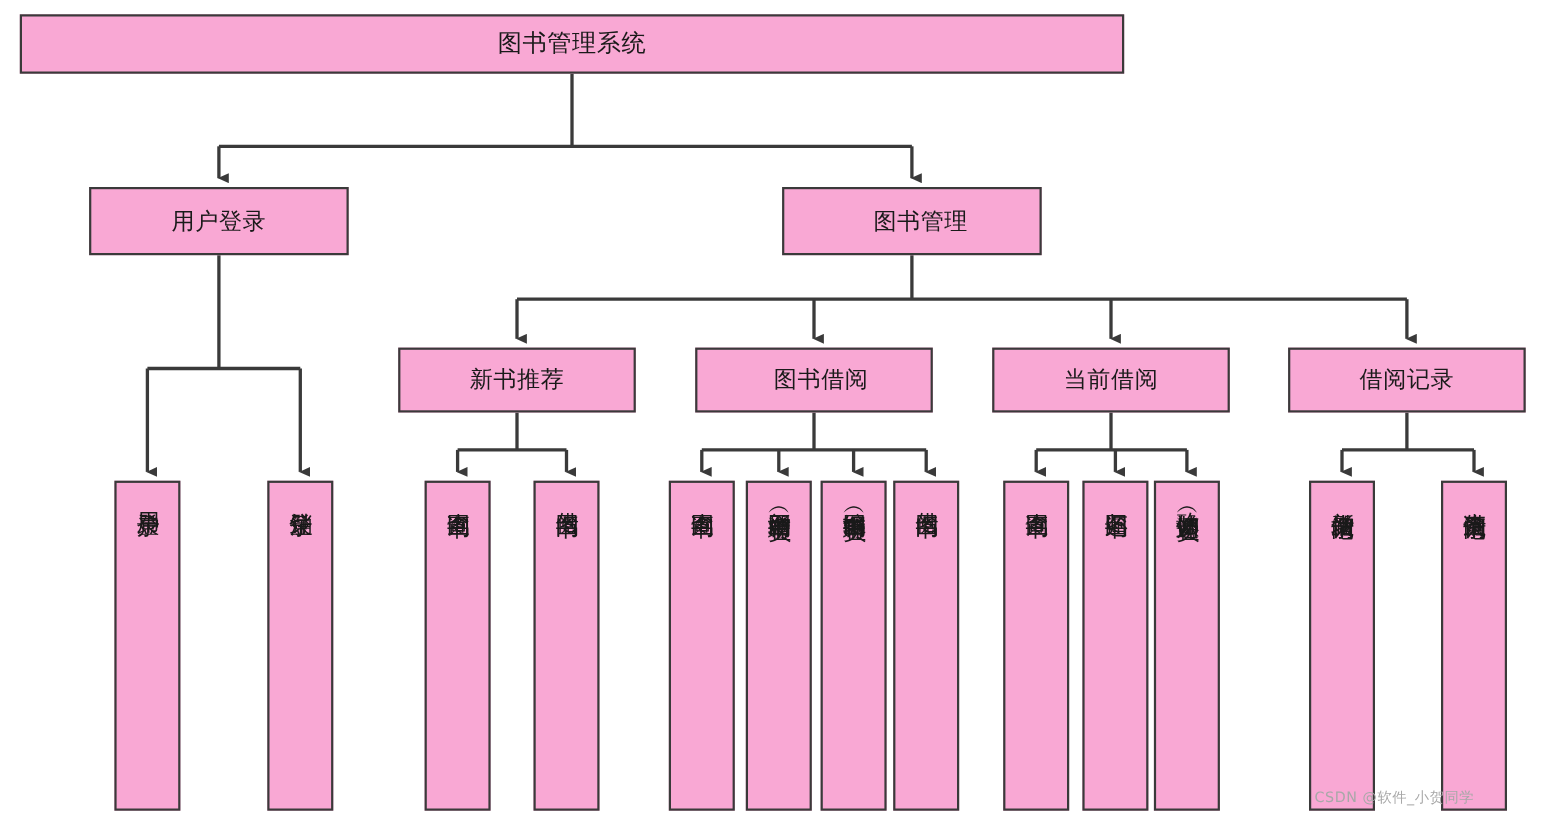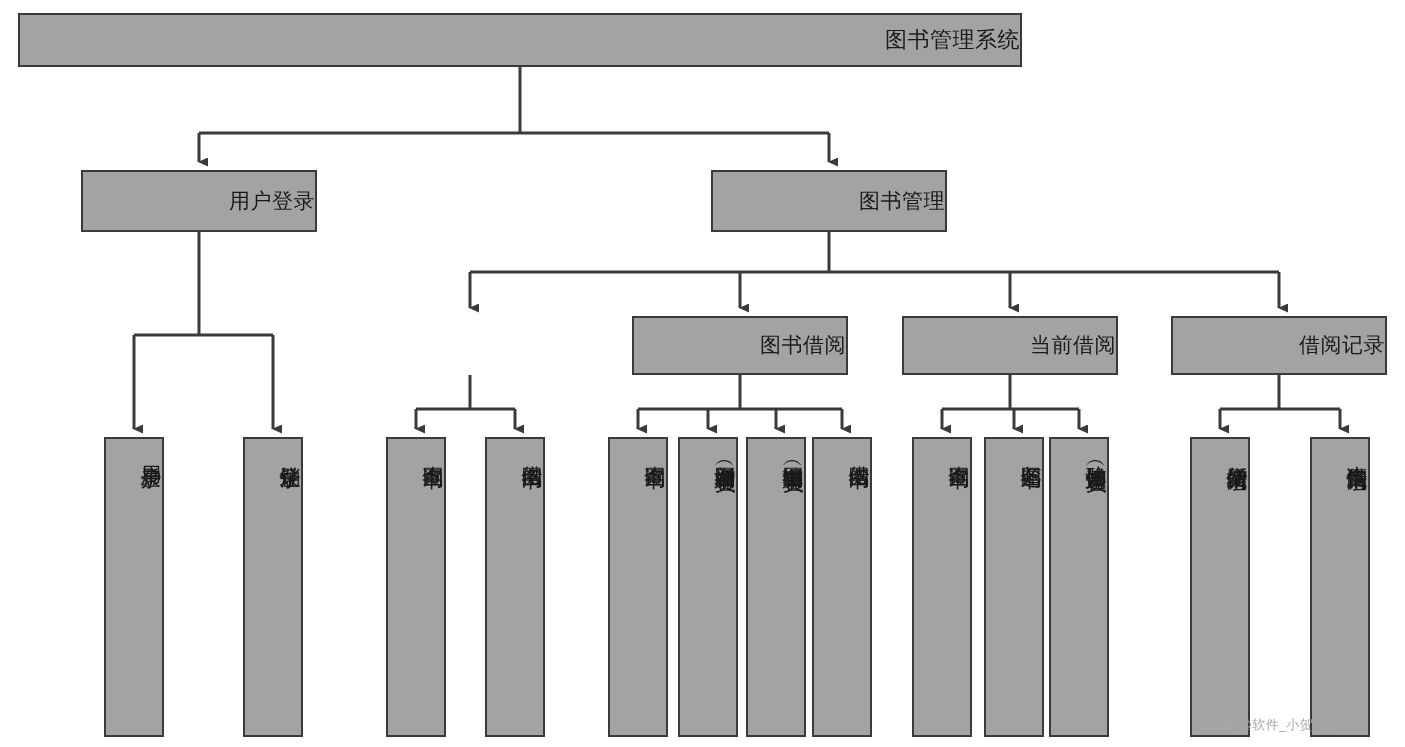--- a/index.html
+++ b/index.html
@@ -30,10 +30,10 @@
     position: absolute;
     box-sizing: border-box;
     border: 2px solid #3a3a3a;
-    background: #a3a3a3;
+    background: #f9a8d4;
     display: flex;
     align-items: center;
-    justify-content: flex-end;
+    justify-content: center;
     color: #1a1a1a;
   }
   .node .label {

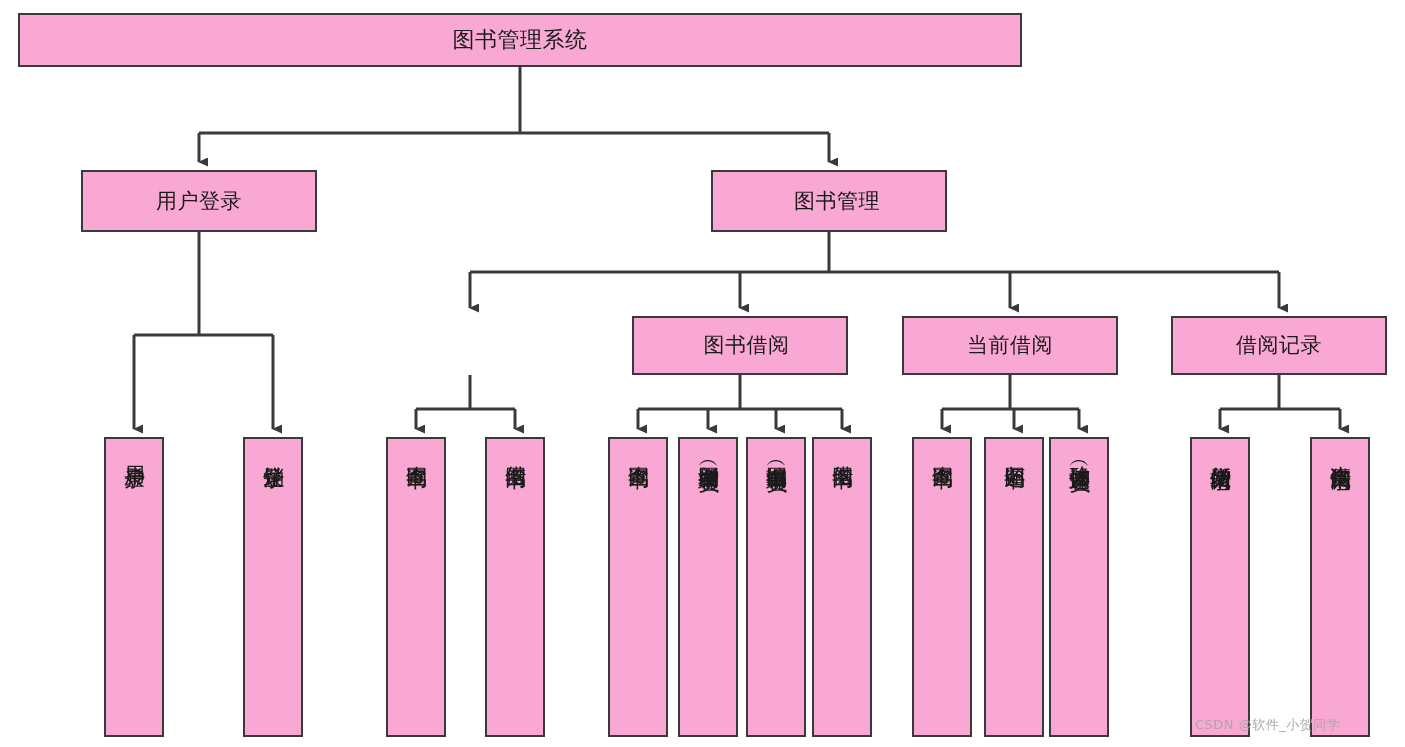--- a/index.html
+++ b/index.html
@@ -138,6 +138,9 @@
     <span class="label">图书管理</span>
   </div>
 
+  <div class="node horiz" style="left: 362px; top: 316px; width: 216px; height: 59px;">
+    <span class="label">新书推荐</span>
+  </div>
   <div class="node horiz" style="left: 632px; top: 316px; width: 216px; height: 59px; padding-left: 13px;">
     <span class="label">图书借阅</span>
   </div>

